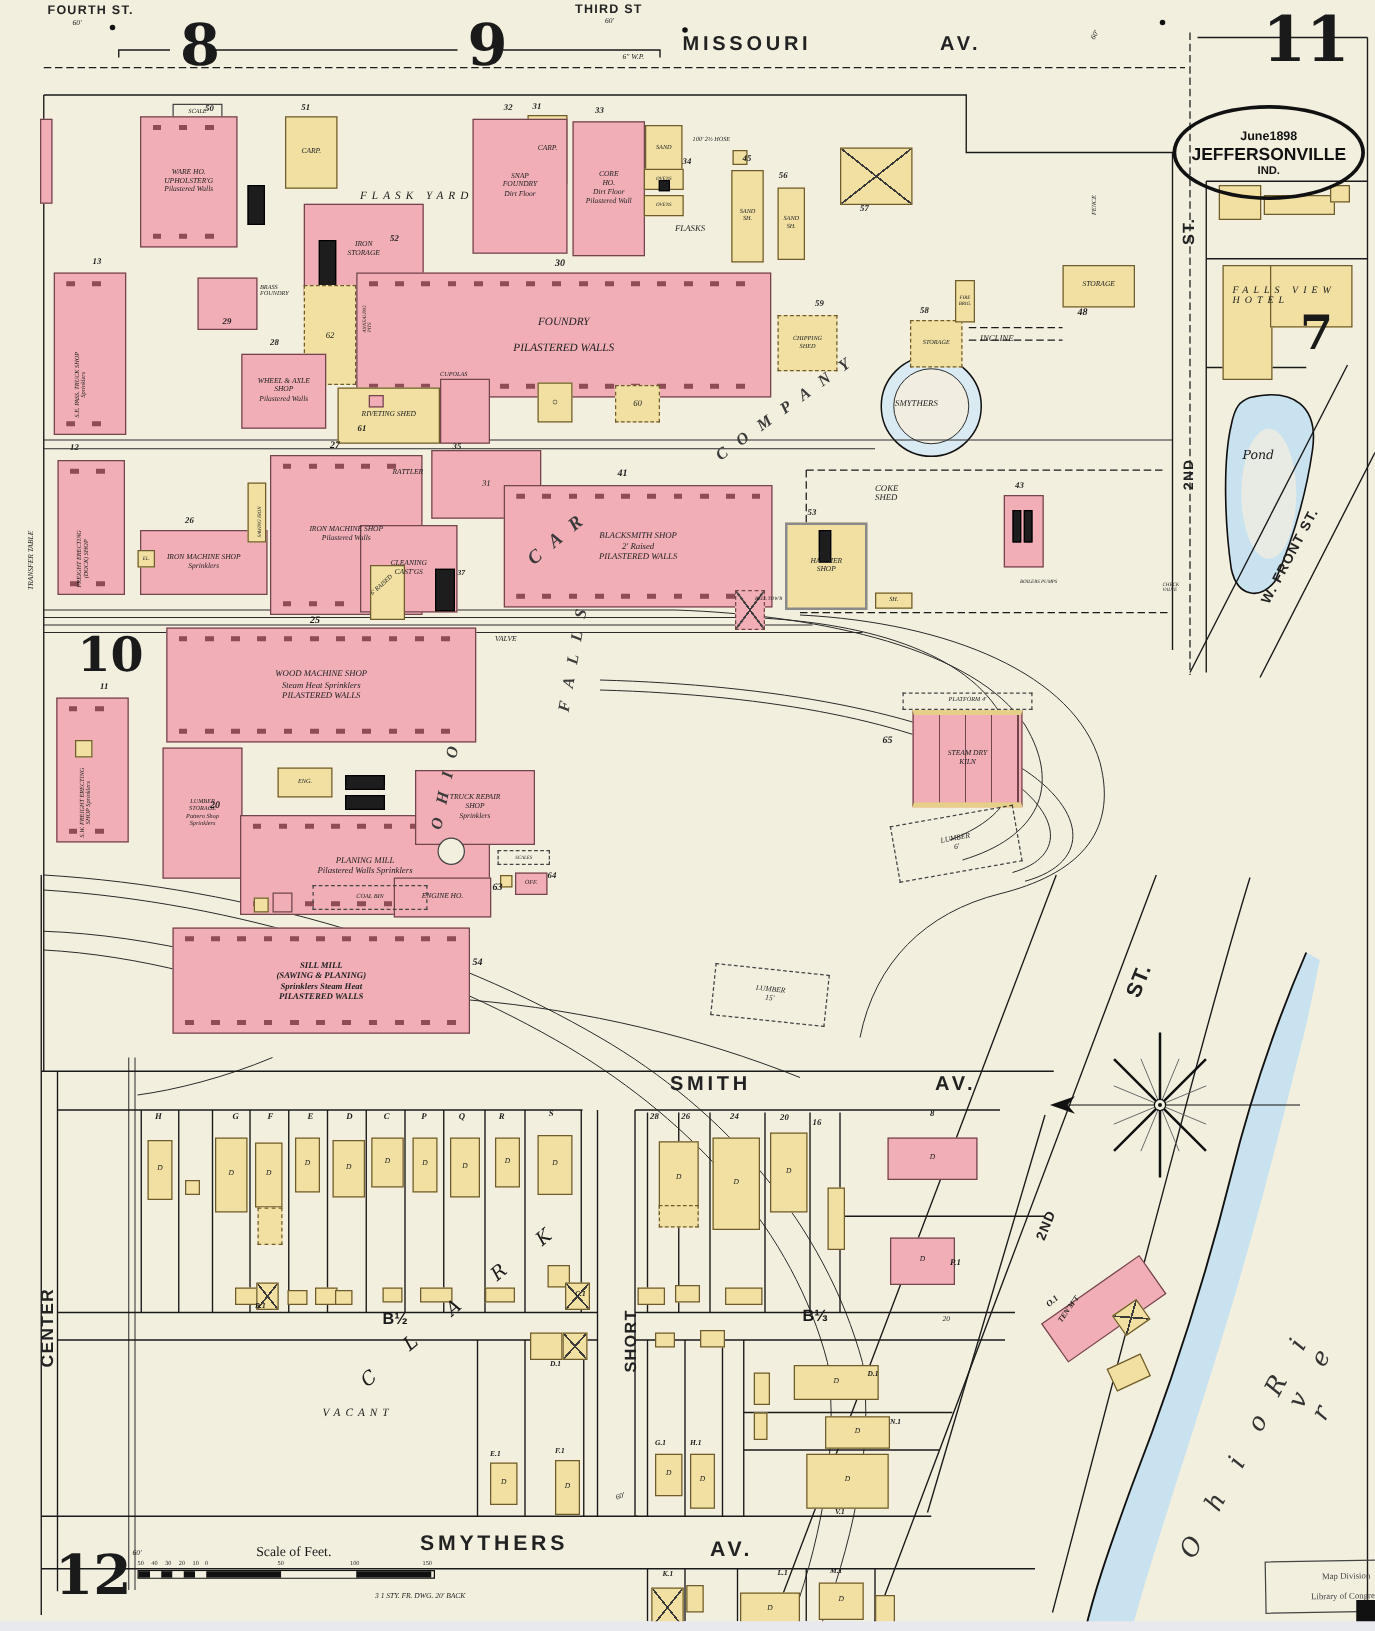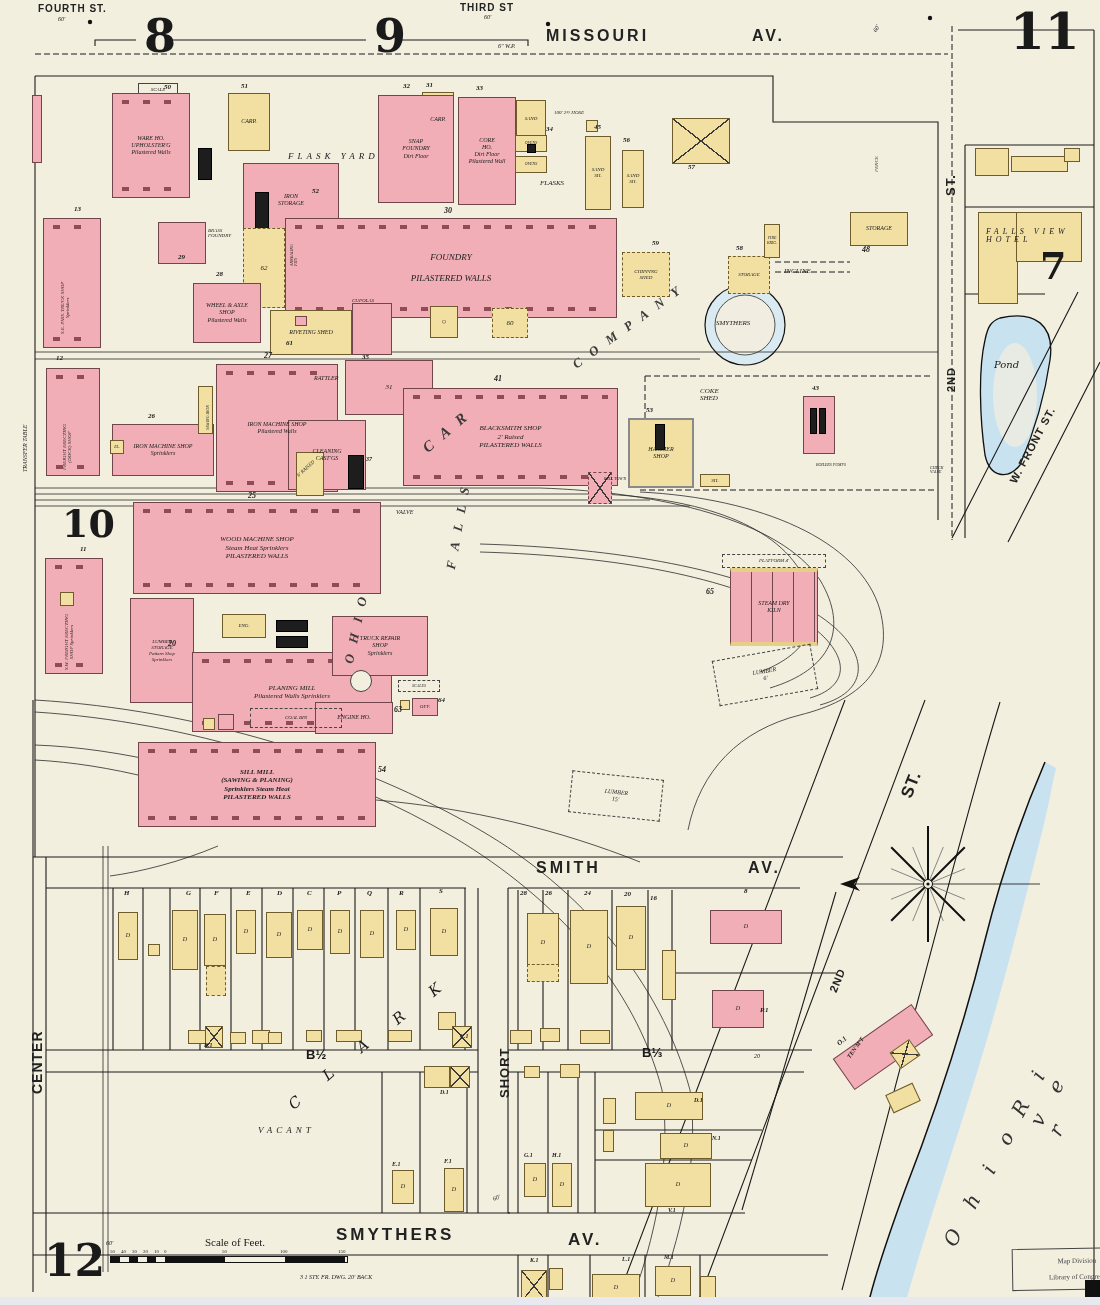--- a/index.html
+++ b/index.html
@@ -602,6 +602,11 @@
       <div class="mlab scr" style="left: 426px; top: 988px; font-size: 15px; transform: rotate(-40deg);">K</div>
     </div>
 
+  <div class="stamp">
+    <span class="l1">June1898</span>
+    <span class="l2">JEFFERSONVILLE</span>
+    <span class="l3">IND.</span>
+  </div>
 
   <div class="locstamp">
     <span>Map Division</span>

